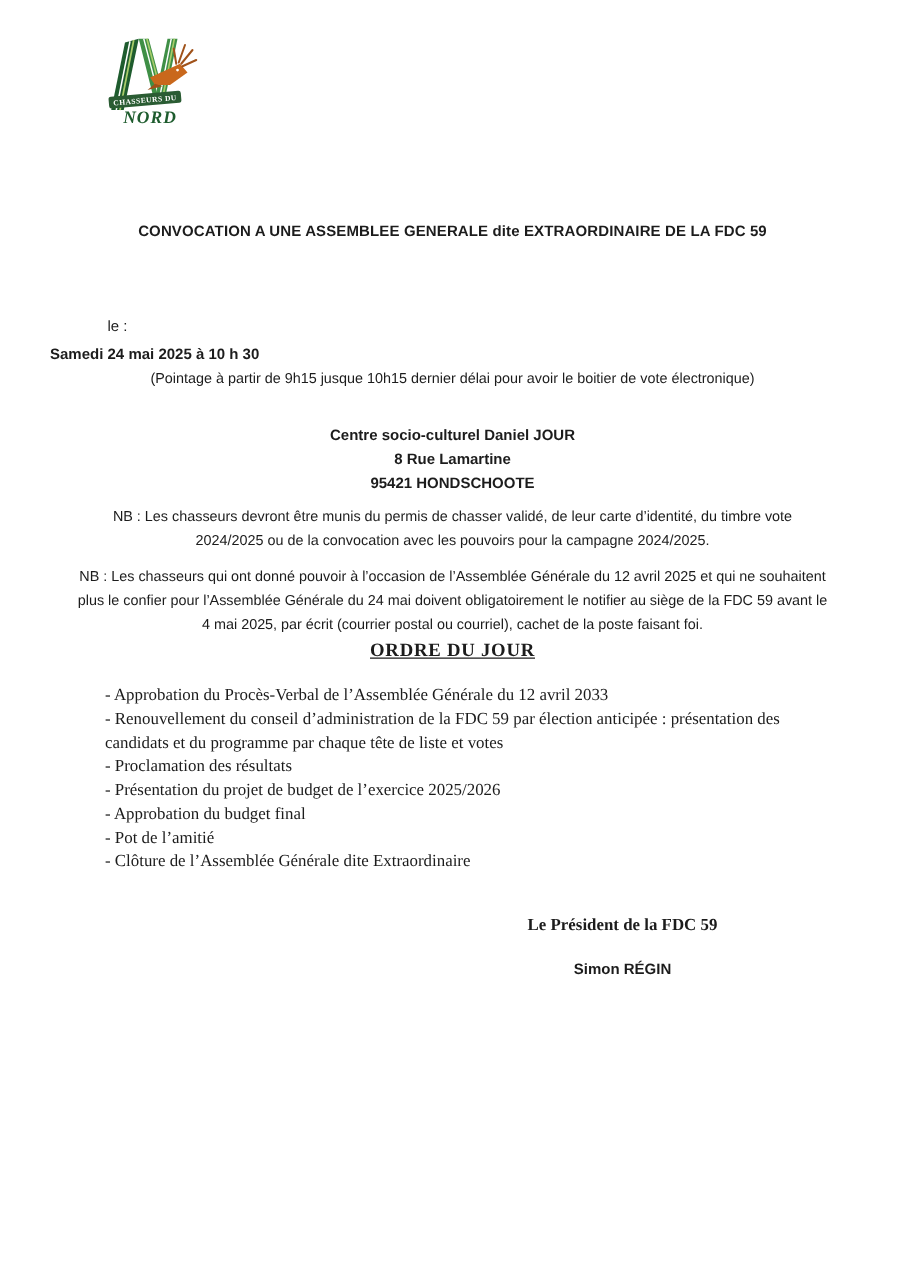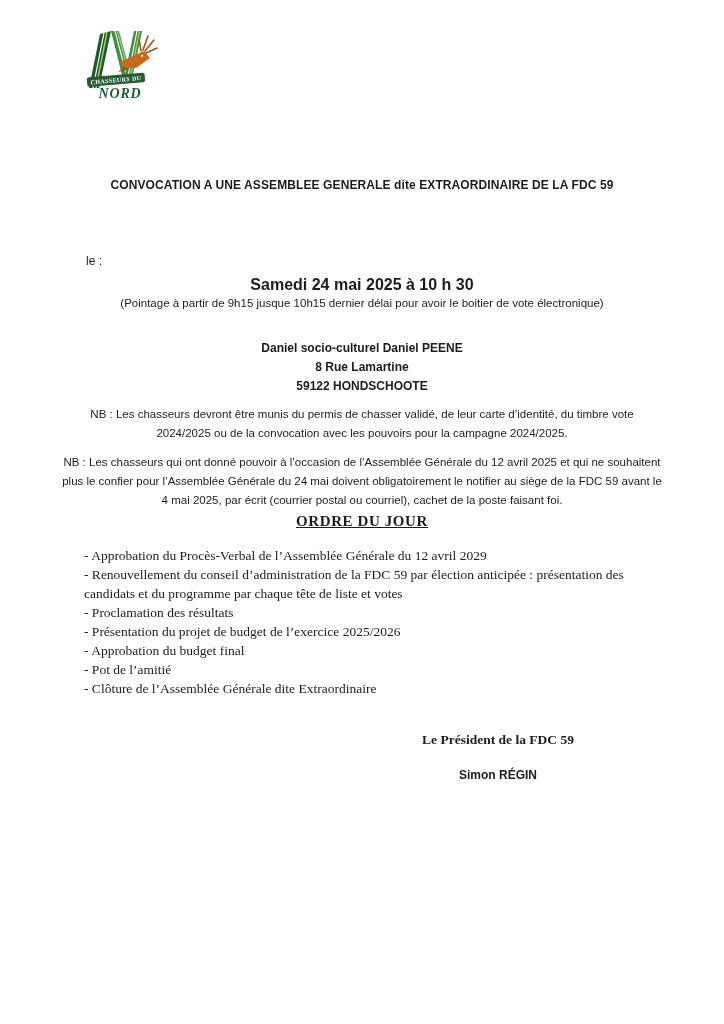--- a/index.html
+++ b/index.html
@@ -36,7 +36,7 @@
   }
   .date-line {
     top: 276px; left: 40px; width: 644px;
-    text-align: center; font-size: 16px; font-weight: bold;
+    text-align: left; font-size: 12px; font-weight: bold;
   }
   .pointage-line {
     top: 297px; left: 40px; width: 644px;

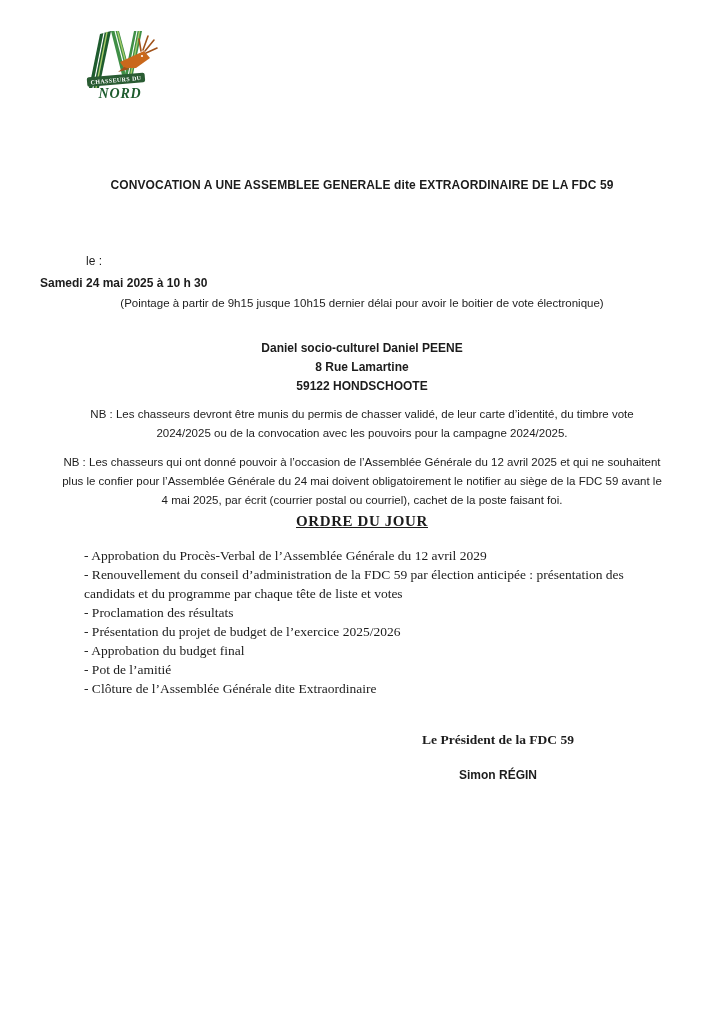--- a/index.html
+++ b/index.html
@@ -132,7 +132,7 @@
   <div class="abs pointage-line">(Pointage à partir de 9h15 jusque 10h15 dernier délai pour avoir le boitier de vote électronique)</div>
 
   <div class="abs venue">
-    <div>Daniel socio-culturel Daniel PEENE</div>
+    <div>Centre socio-culturel Daniel JOUR</div>
     <div>8 Rue Lamartine</div>
     <div>59122 HONDSCHOOTE</div>
   </div>

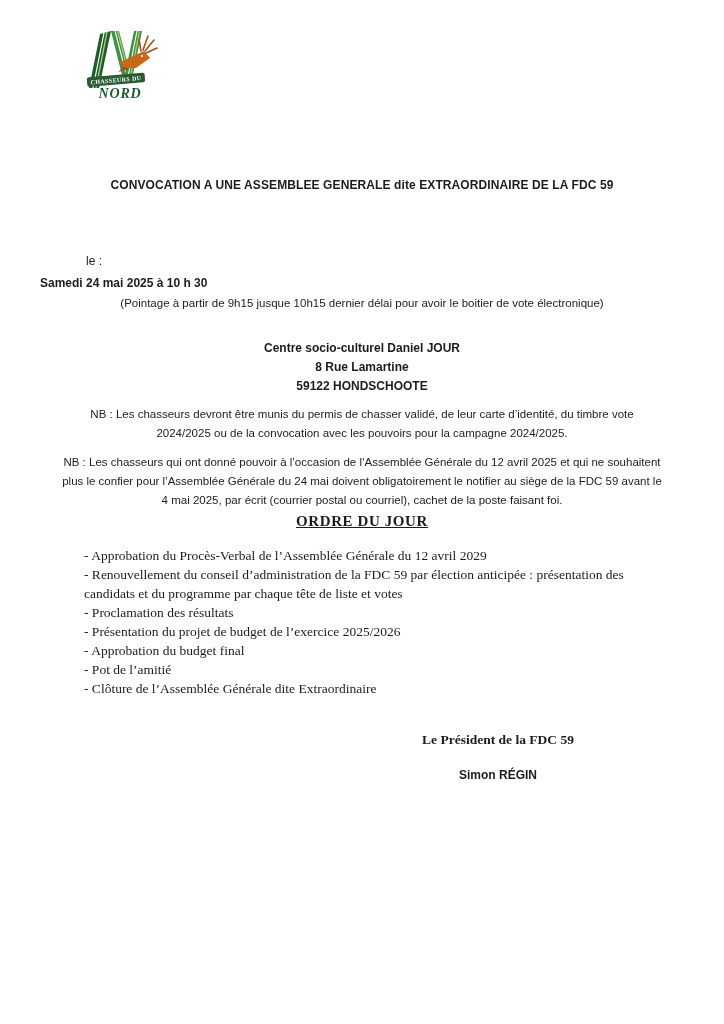--- a/index.html
+++ b/index.html
@@ -134,7 +134,7 @@
   <div class="abs venue">
     <div>Centre socio-culturel Daniel JOUR</div>
     <div>8 Rue Lamartine</div>
-    <div>59122 HONDSCHOOTE</div>
+    <div>95421 HONDSCHOOTE</div>
   </div>
 
   <div class="abs nb1">NB : Les chasseurs devront être munis du permis de chasser validé, de leur carte d’identité, du timbre vote 2024/2025 ou de la convocation avec les pouvoirs pour la campagne 2024/2025.</div>

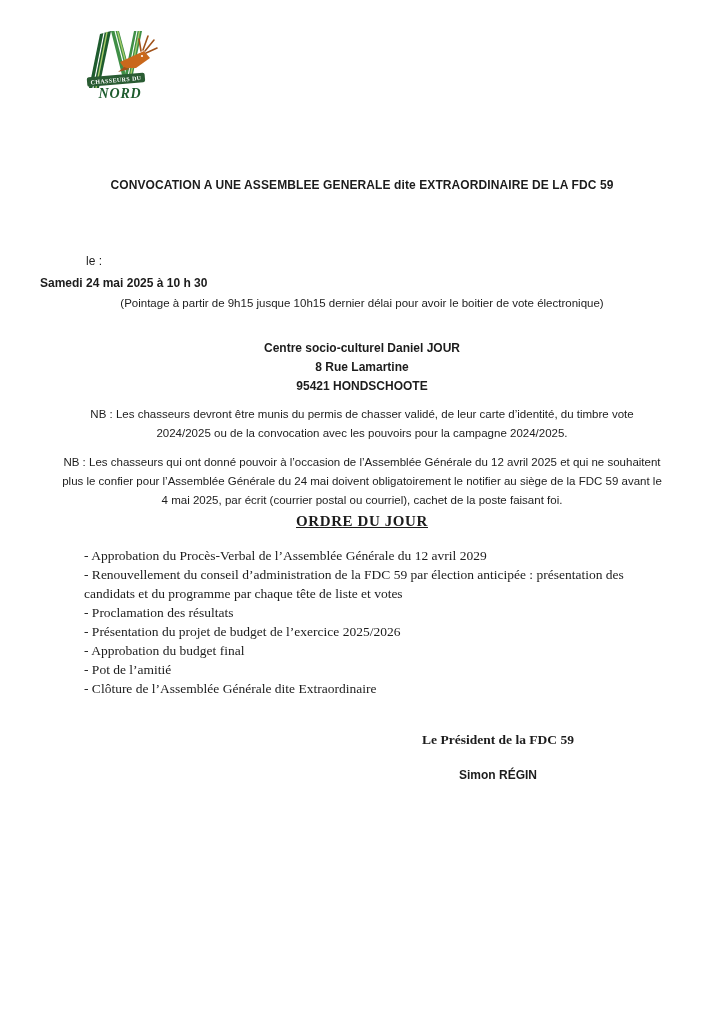--- a/index.html
+++ b/index.html
@@ -142,7 +142,7 @@
 
   <div class="abs agenda-heading">ORDRE DU JOUR</div>
   <div class="abs agenda-list">
-    <div class="agenda-item">- Approbation du Procès-Verbal de l’Assemblée Générale du 12 avril 2029</div>
+    <div class="agenda-item">- Approbation du Procès-Verbal de l’Assemblée Générale du 12 avril 2033</div>
     <div class="agenda-item">- Renouvellement du conseil d’administration de la FDC 59 par élection anticipée : présentation des candidats et du programme par chaque tête de liste et votes</div>
     <div class="agenda-item">- Proclamation des résultats</div>
     <div class="agenda-item">- Présentation du projet de budget de l’exercice 2025/2026</div>

